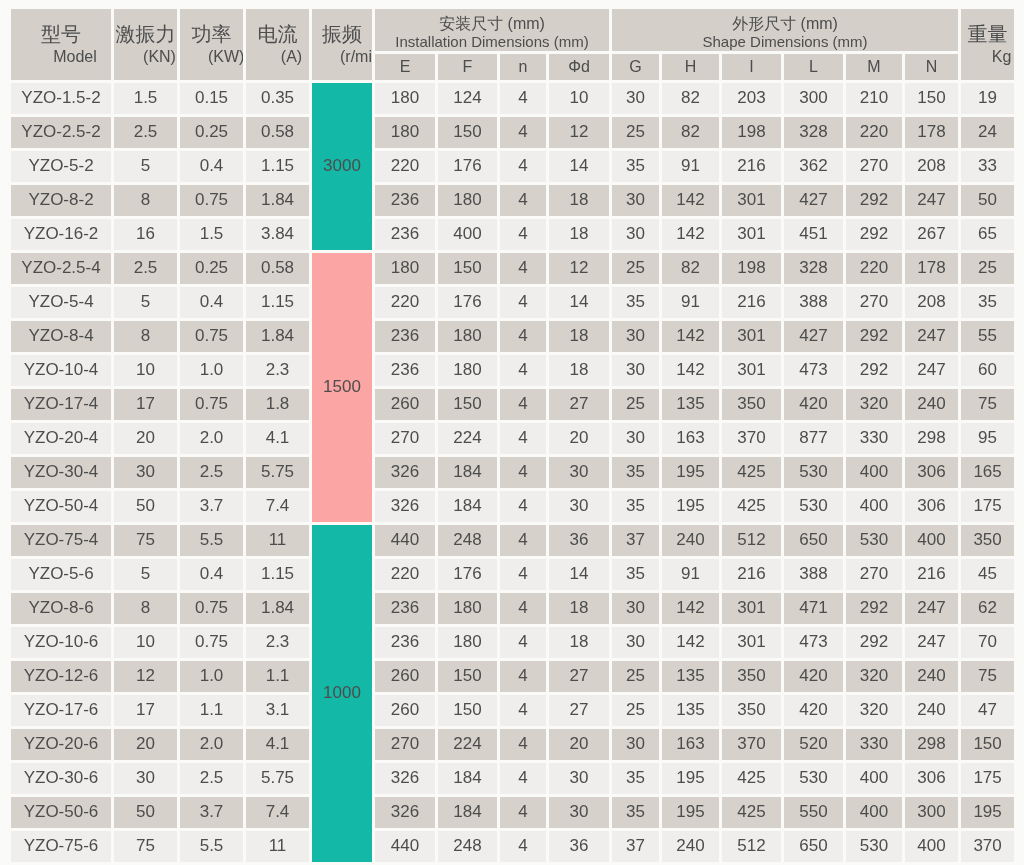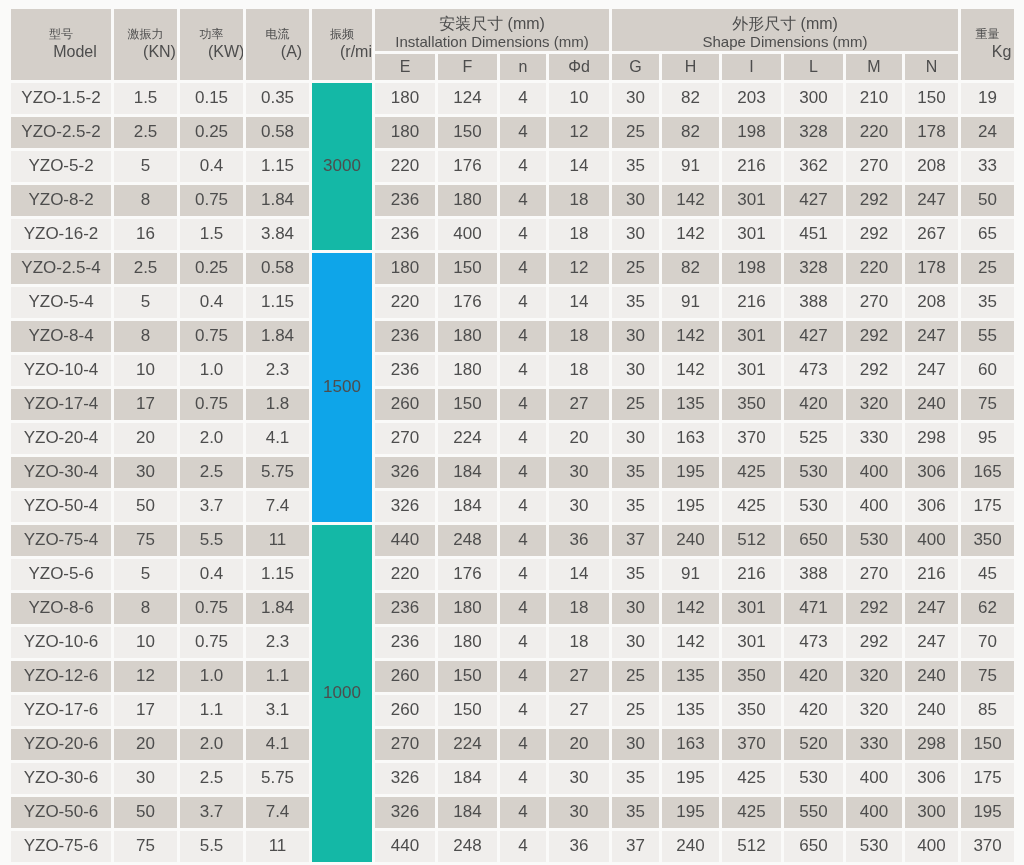--- a/index.html
+++ b/index.html
@@ -34,7 +34,7 @@
   thead th { background: #d4cfc9; }
   tr.h1 th { height: 38px; }
   tr.h2 th { height: 26px; font-size: 16px; }
-  .zh   { font-size: 12px; line-height: 1.25; }
+  .zh   { font-size: 20px; line-height: 1.25; }
   .unit { font-size: 16px; line-height: 1.2; margin-left: 28px; }
   .gzh  { font-size: 16px; line-height: 1.15; margin-top: 6px; }
   .gen  { font-size: 15px; line-height: 1.15; }

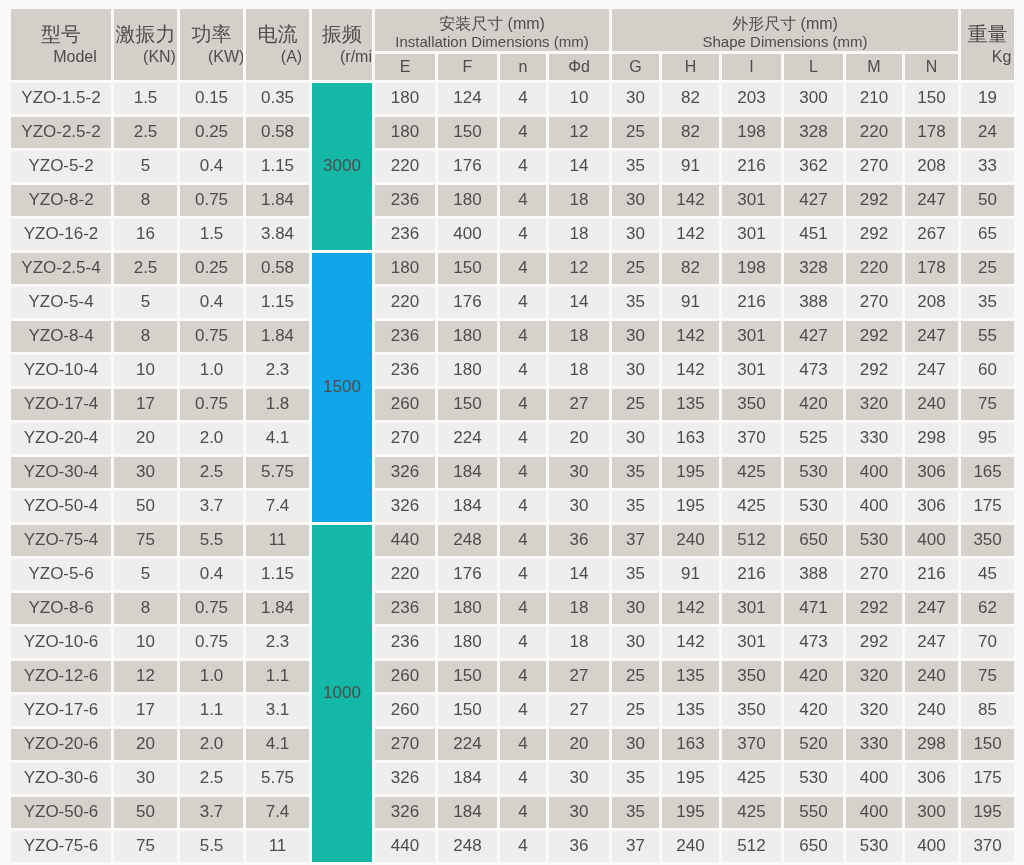--- a/index.html
+++ b/index.html
@@ -42,7 +42,7 @@
   tr.rl td { background: #f0eeec; }
   tr.rg td { background: #d6d1cb; }
   td.freq.fl { background: #14b8a6; }
-  td.freq.fg { background: #0ea5e9; }
+  td.freq.fg { background: #fca5a5; }
 </style>
 </head>
 <body>

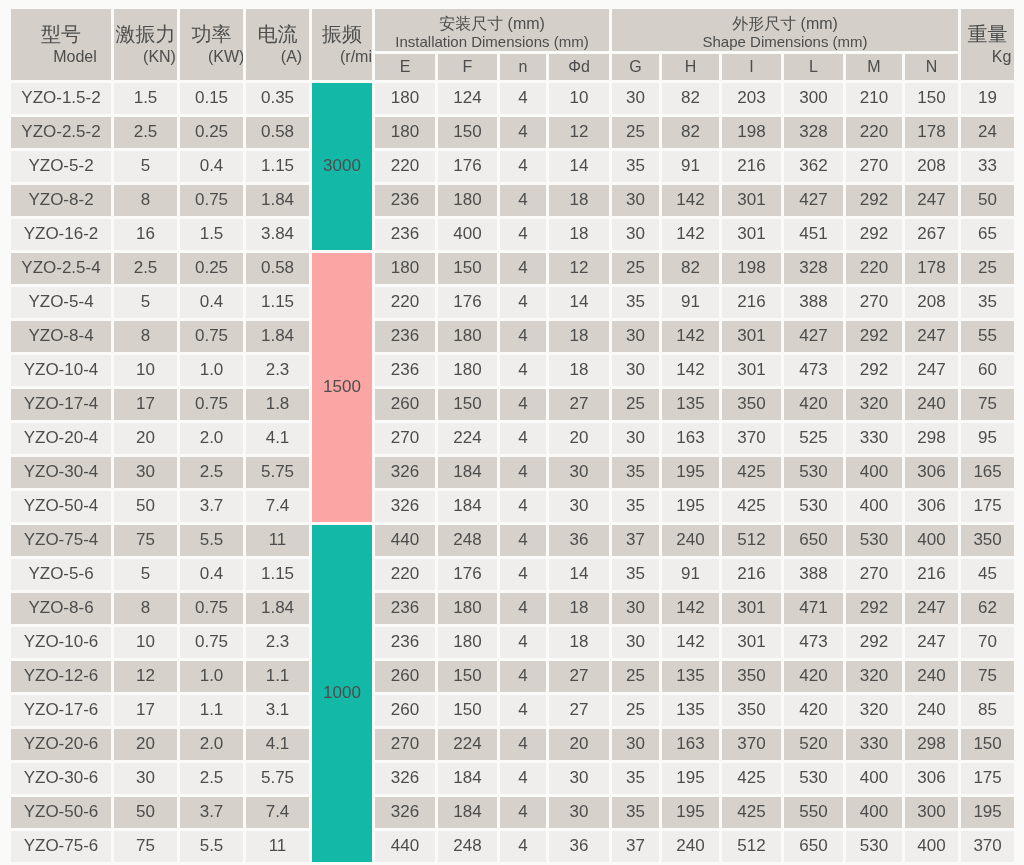--- a/index.html
+++ b/index.html
@@ -300,7 +300,7 @@
           <td>30</td>
           <td>163</td>
           <td>370</td>
-          <td>525</td>
+          <td>877</td>
           <td>330</td>
           <td>298</td>
           <td>95</td>

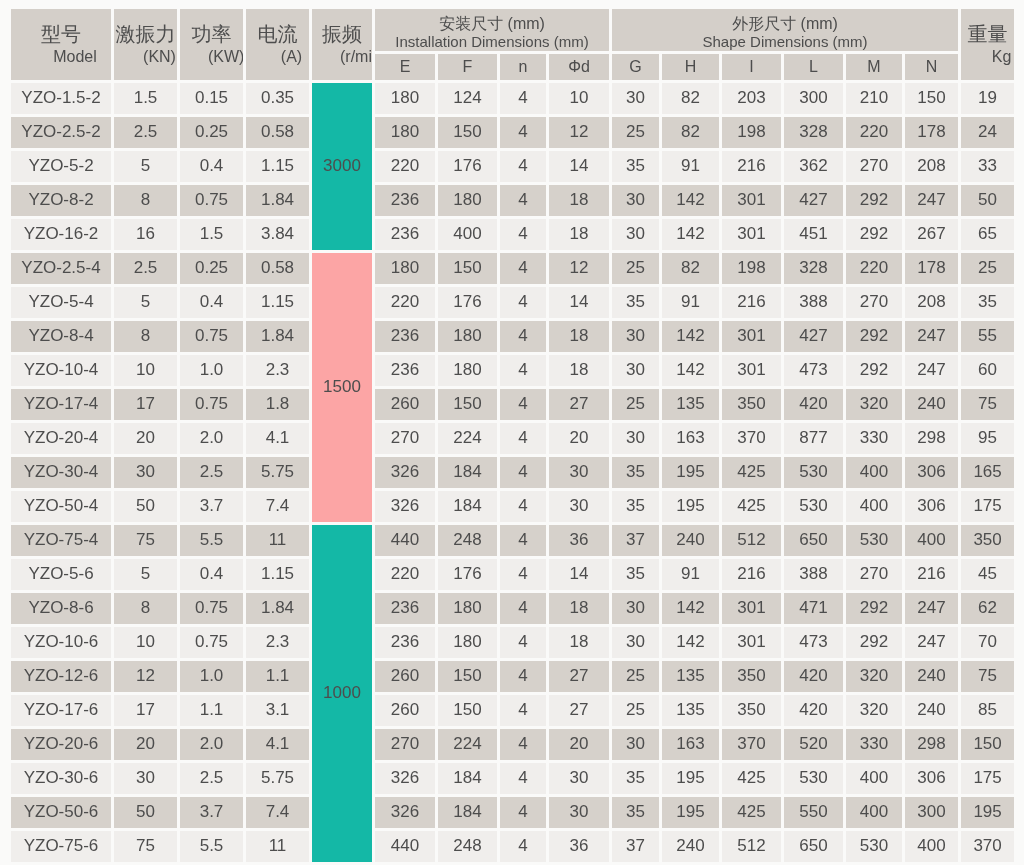--- a/index.html
+++ b/index.html
@@ -440,7 +440,7 @@
           <td>420</td>
           <td>320</td>
           <td>240</td>
-          <td>85</td>
+          <td>47</td>
         </tr>
         <tr class="rg">
           <td>YZO-20-6</td>

